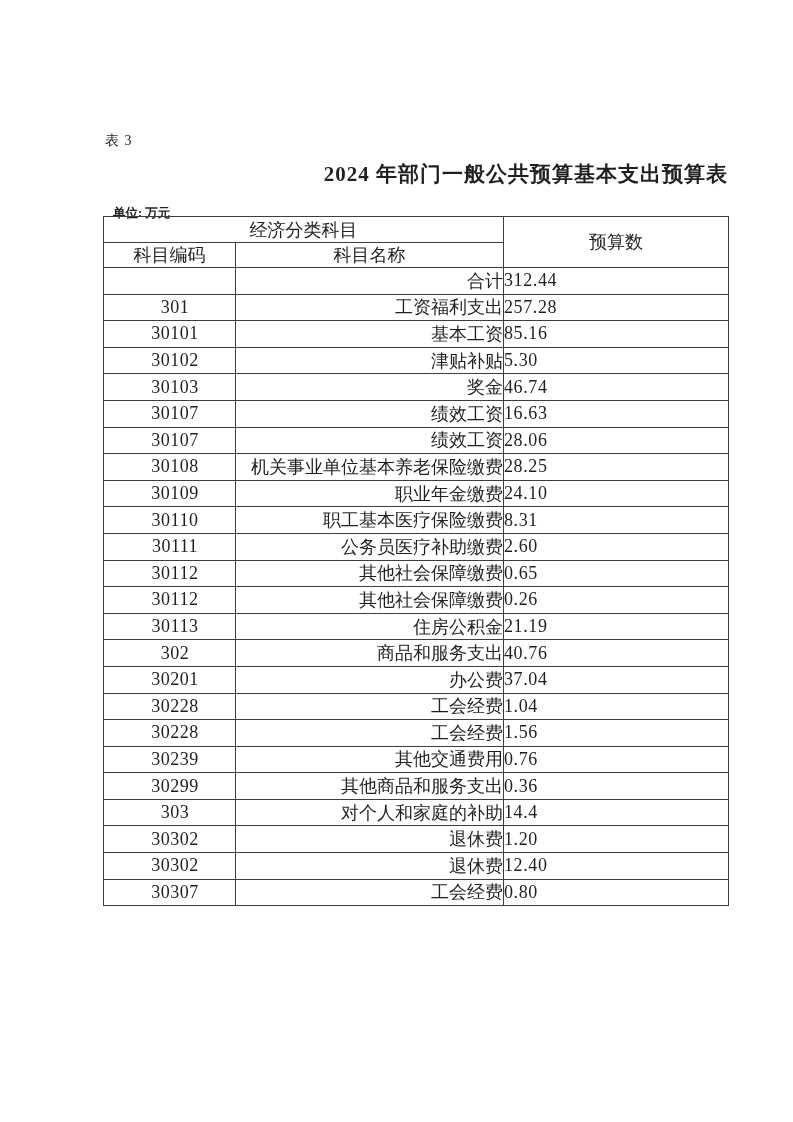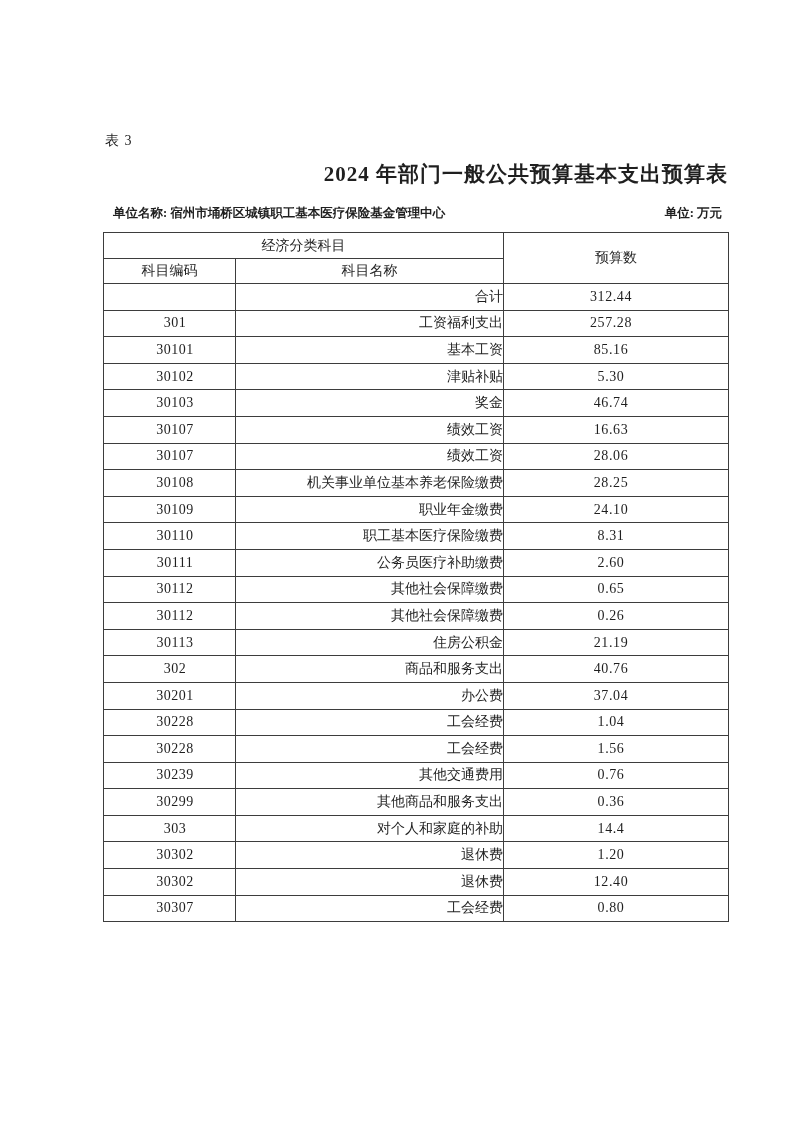--- a/index.html
+++ b/index.html
@@ -70,7 +70,6 @@
 <h1 class="doc-title">2024 年部门一般公共预算基本支出预算表</h1>
 
 <div class="meta-row">
-  <span>单位名称: 宿州市埇桥区城镇职工基本医疗保险基金管理中心</span>
   <span>单位: 万元</span>
 </div>
 

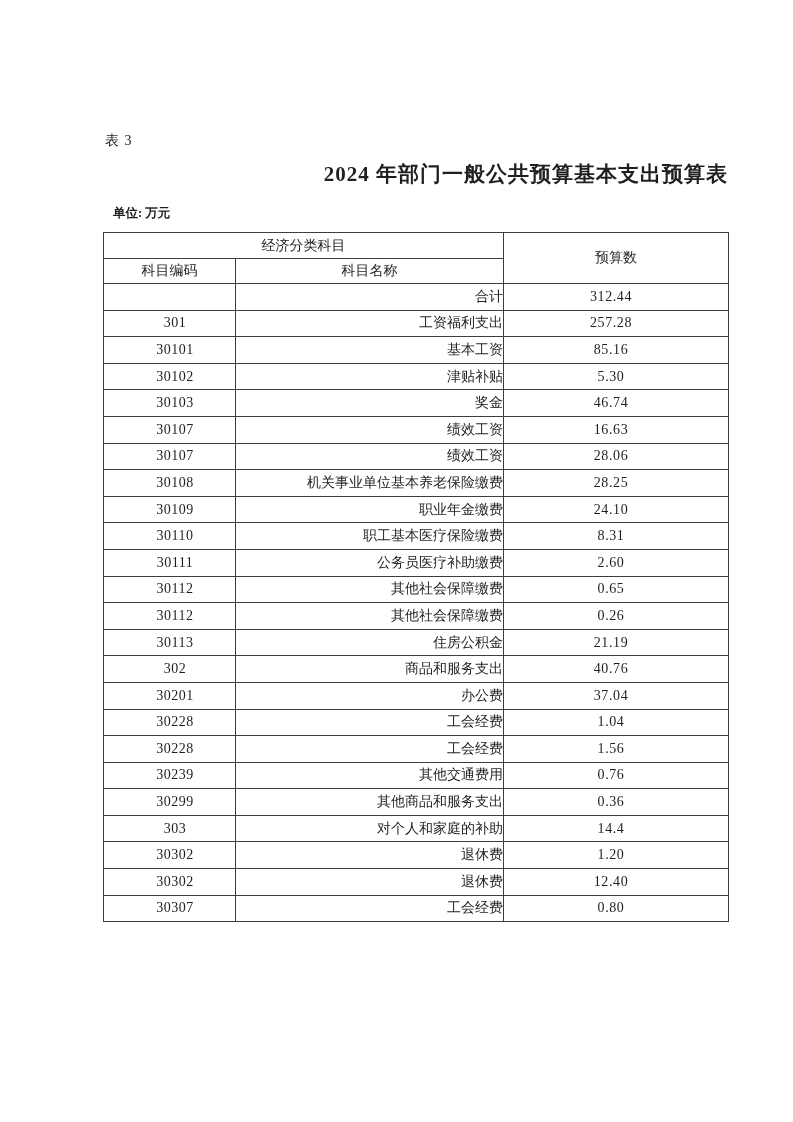--- a/index.html
+++ b/index.html
@@ -39,11 +39,11 @@
   }
   table.budget {
     position: absolute;
-    left: 103px; top: 232px;
+    left: 103px; top: 216px;
     width: 625px;
     border-collapse: collapse;
     table-layout: fixed;
-    font-size: 14px;
+    font-size: 18px;
   }
   table.budget th, table.budget td {
     border: 1px solid #3d3d3d;

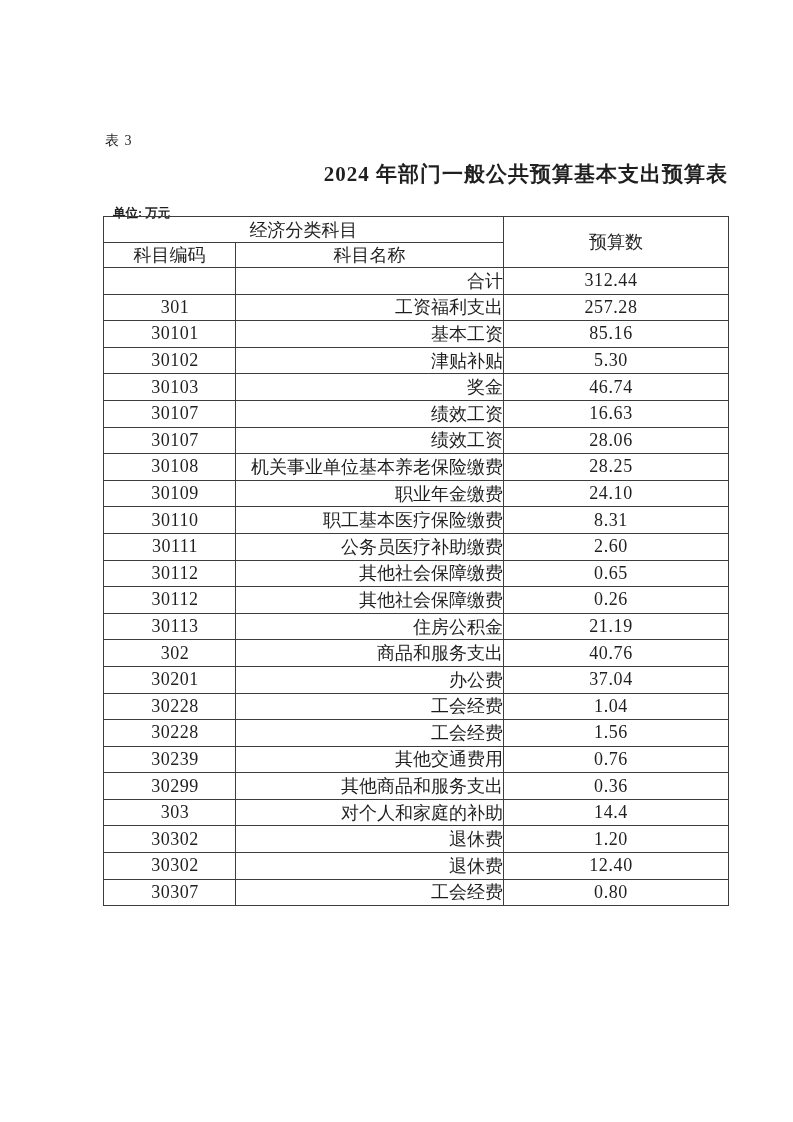--- a/index.html
+++ b/index.html
@@ -60,7 +60,7 @@
   }
   td.code { text-align: center; padding-left: 11px; letter-spacing: 0.5px; }
   td.name { text-align: right; padding-left: 13px; }
-  td.value { text-align: center; padding-right: 10px; letter-spacing: 0.6px; }
+  td.value { text-align: left; padding-right: 10px; letter-spacing: 0.6px; }
 </style>
 </head>
 <body>

